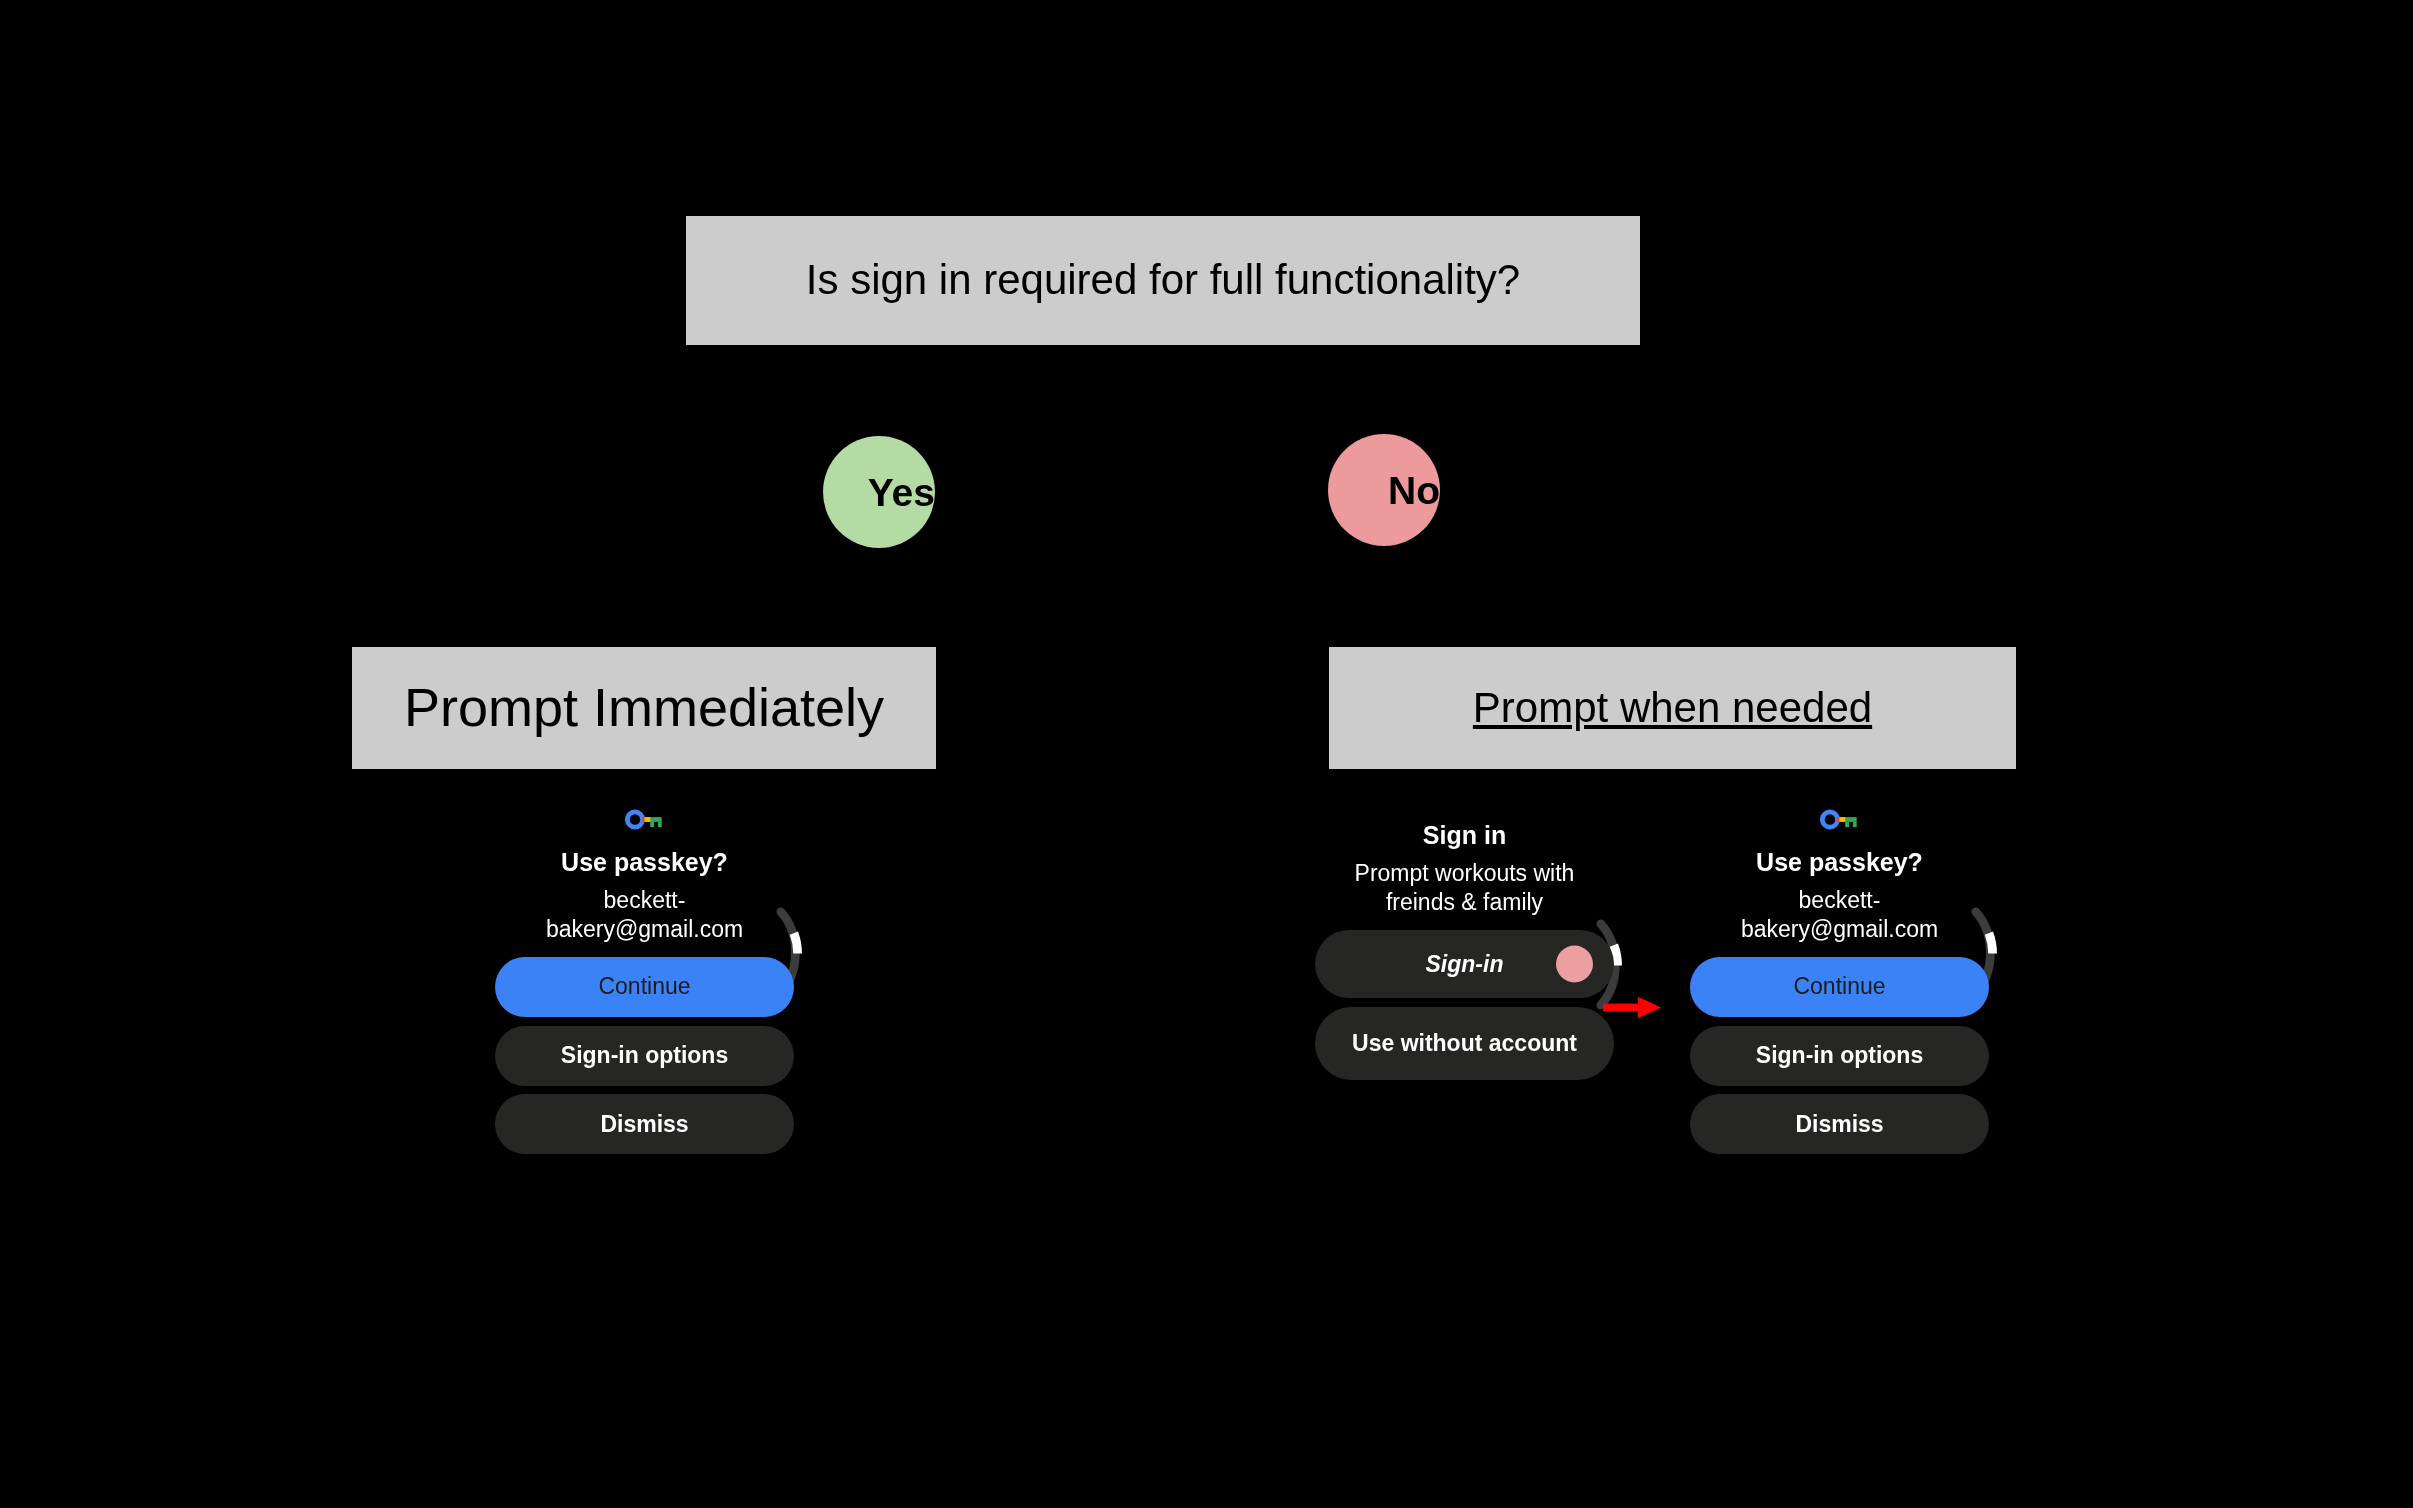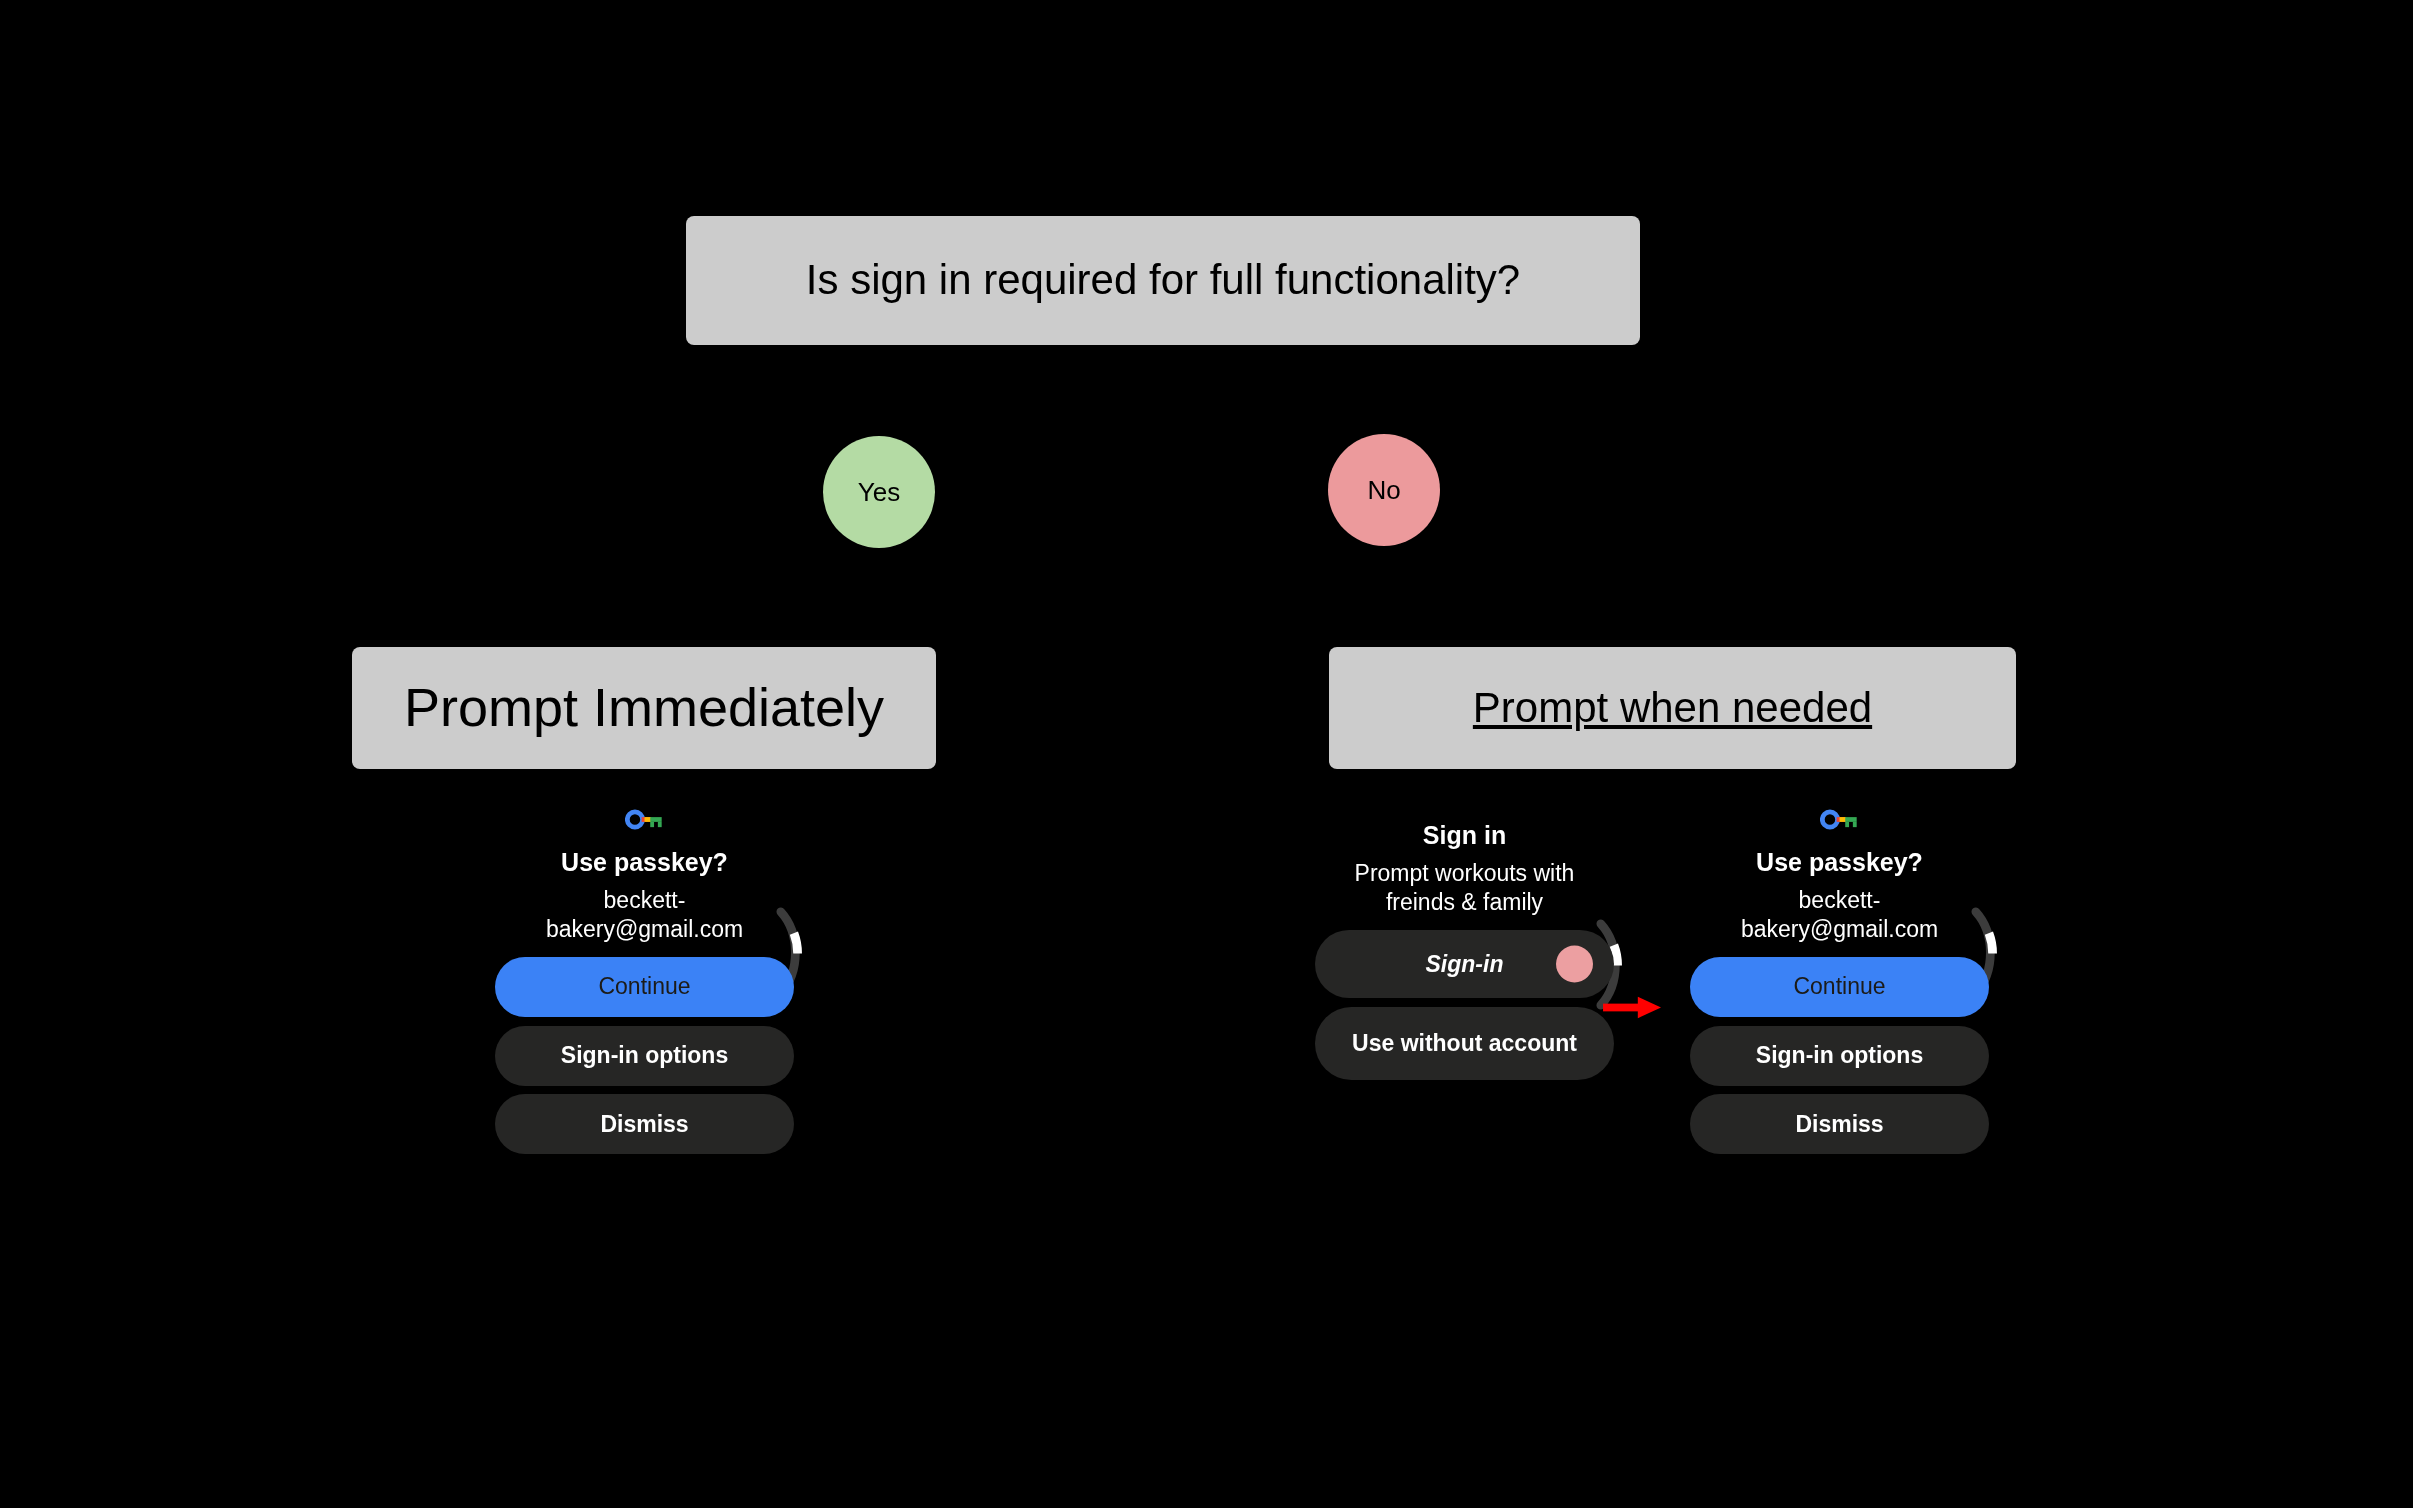--- a/index.html
+++ b/index.html
@@ -22,7 +22,6 @@
     text-align: center;
     font-weight: 400;
     line-height: 1.1;
-    border-radius: 8px;
   }
   #box-question { left: 686px; top: 216px; width: 954px; height: 129px; font-size: 42px; }
   #box-prompt-immediately { left: 352px; top: 647px; width: 584px; height: 122px; font-size: 54px; }

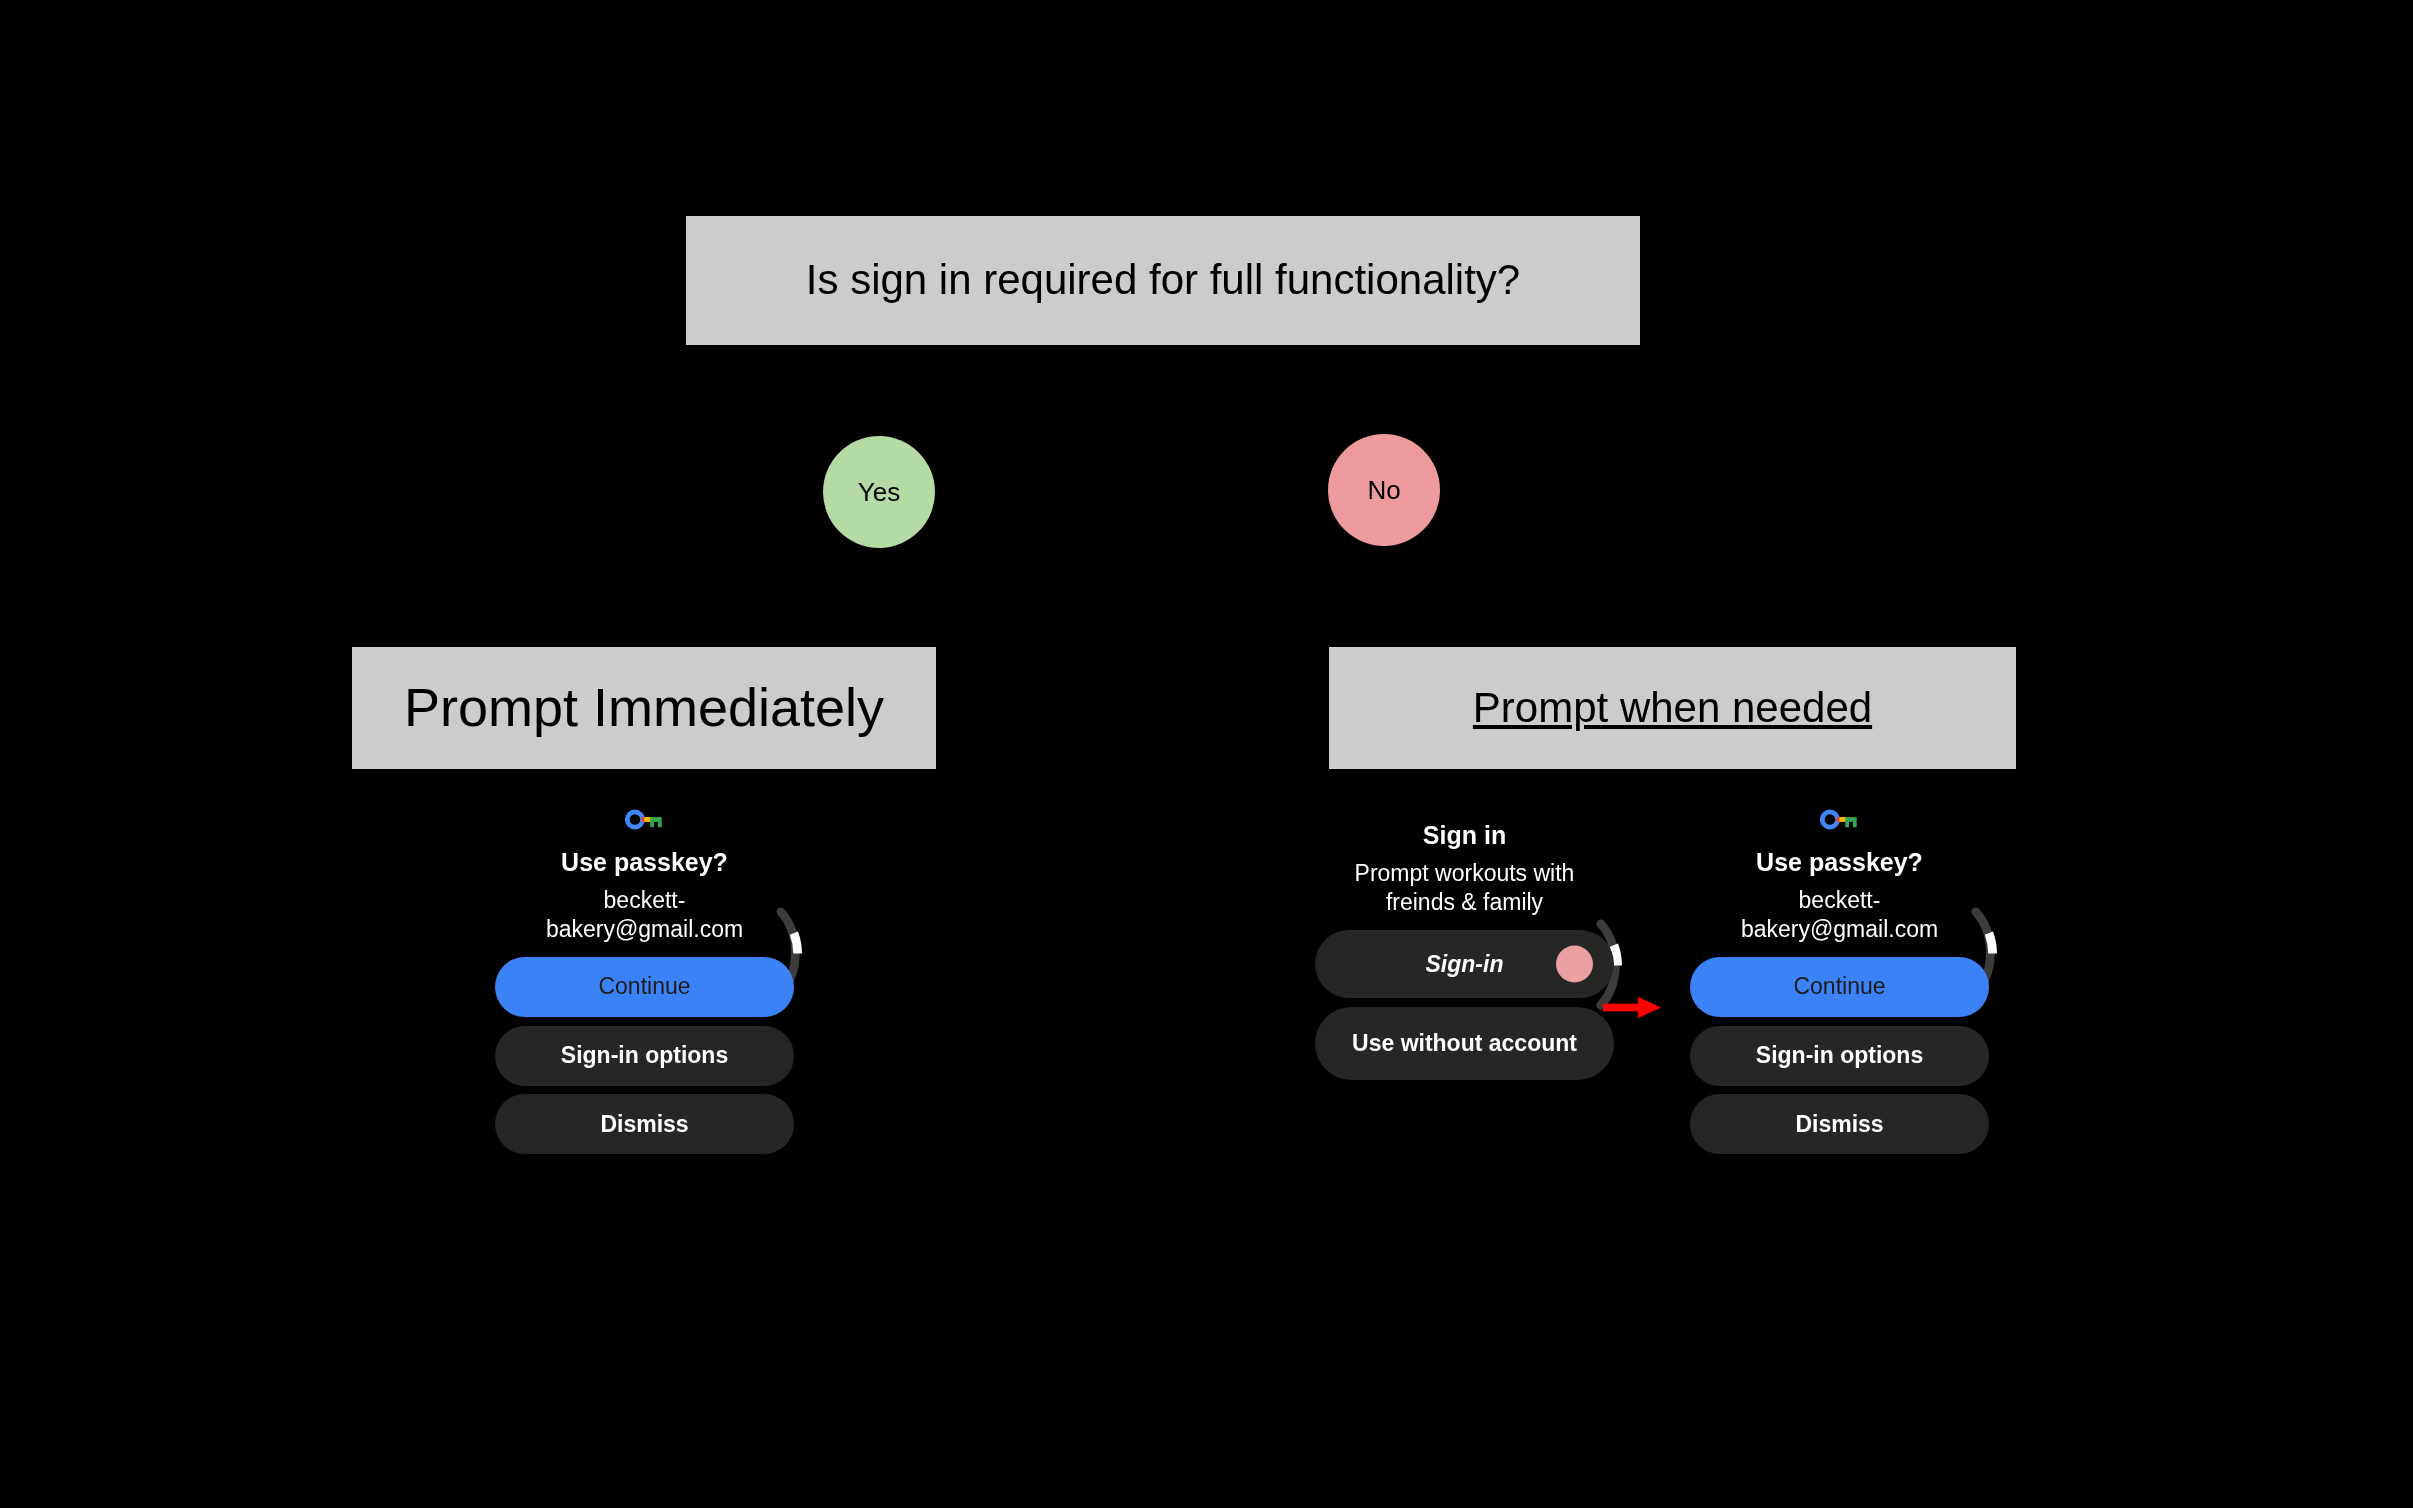--- a/index.html
+++ b/index.html
@@ -33,10 +33,11 @@
     border-radius: 50%;
     display: flex;
     align-items: center;
-    justify-content: center;
+    justify-content: flex-end;
     color: #000000;
-    font-size: 26px;
+    font-size: 39px;
     line-height: 1;
+    font-weight: bold;
   }
   #circle-yes { left: 823px; top: 436px; width: 112px; height: 112px; background: #B4DBA4; }
   #circle-no  { left: 1328px; top: 434px; width: 112px; height: 112px; background: #EC9A9C; }

